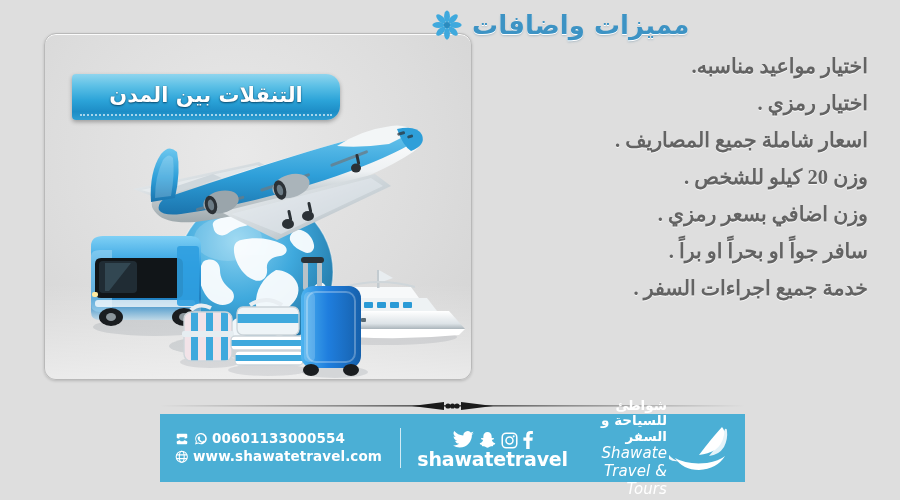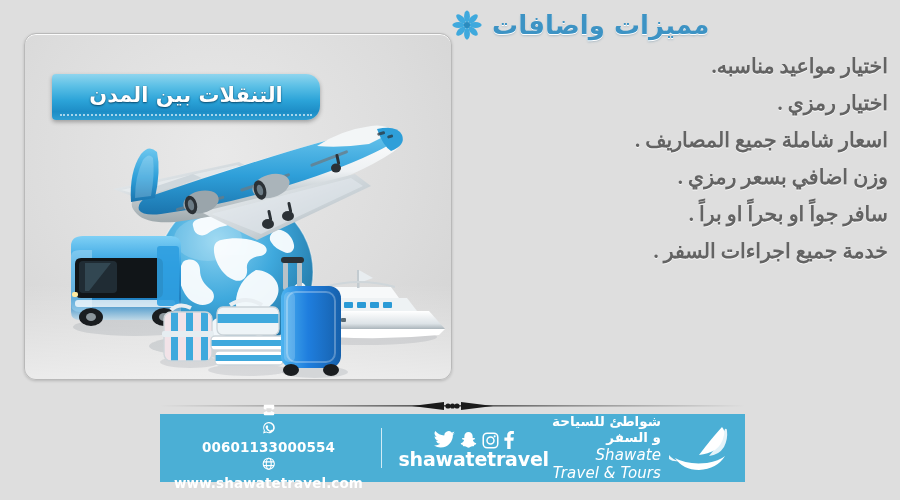--- a/index.html
+++ b/index.html
@@ -24,7 +24,7 @@
   
   .features {
     position: absolute;
-    right: 8px;
+    right: 28px;
     top: 10px;
     width: 440px;
     direction: rtl;

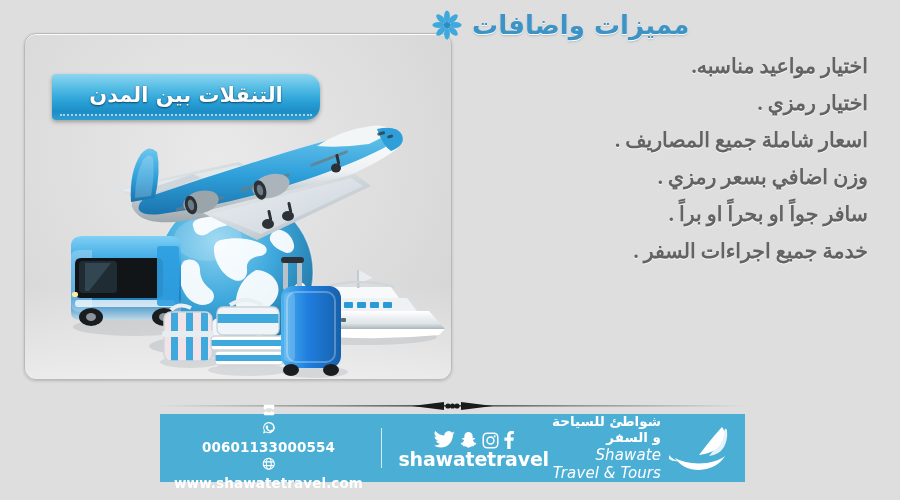--- a/index.html
+++ b/index.html
@@ -71,7 +71,7 @@
   
   .hero-card {
     position: absolute;
-    left: 24px;
+    left: 44px;
     top: 33px;
     width: 428px;
     height: 347px;

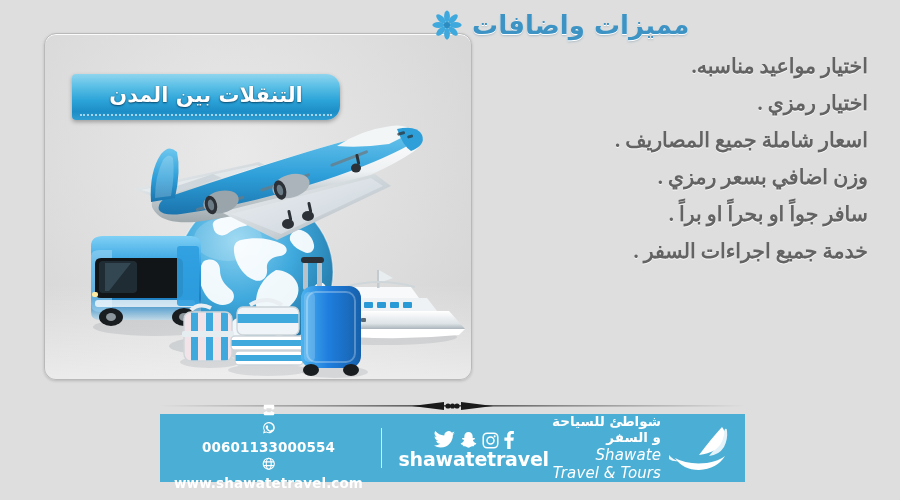--- a/index.html
+++ b/index.html
@@ -433,6 +433,7 @@
     <div class="feature-item">اختيار مواعيد مناسبه.</div>
     <div class="feature-item">اختيار رمزي .</div>
     <div class="feature-item">اسعار شاملة جميع المصاريف .</div>
+    <div class="feature-item">وزن 20 كيلو للشخص .</div>
     <div class="feature-item">وزن اضافي بسعر رمزي .</div>
     <div class="feature-item">سافر جواً او بحراً او براً .</div>
     <div class="feature-item">خدمة جميع اجراءات السفر .</div>

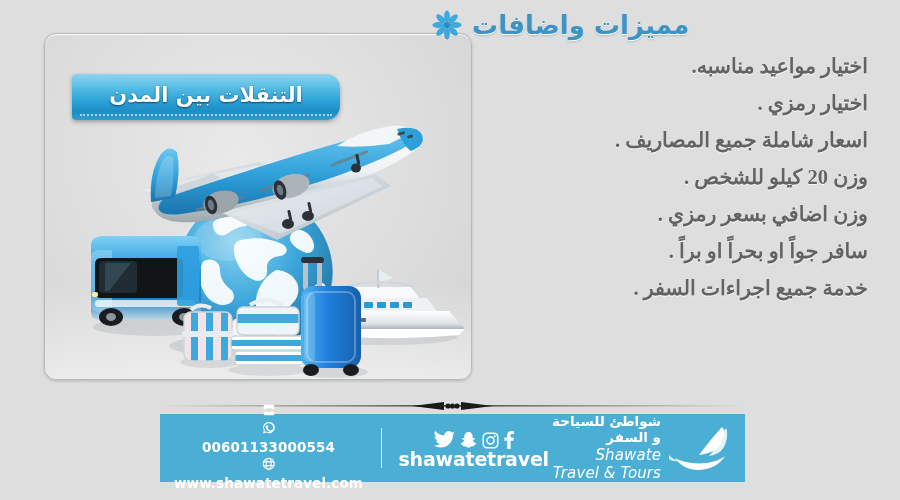--- a/index.html
+++ b/index.html
@@ -180,7 +180,6 @@
     margin-right: 16px;
     display: flex;
     align-items: center;
-    gap: 6px;
   }
 
   .brand-text { text-align: right; color: #ffffff; }

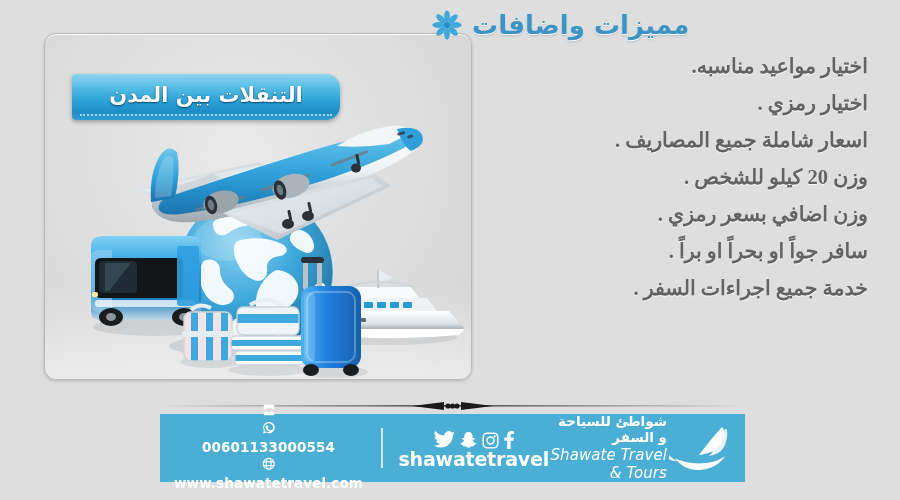--- a/index.html
+++ b/index.html
@@ -153,7 +153,7 @@
     letter-spacing: .1px;
   }
 
-  .contact-row { display: flex; align-items: center; gap: 4px; white-space: nowrap; flex-direction: column; }
+  .contact-row { display: flex; align-items: center; gap: 4px; white-space: nowrap; }
   .contact-row .ico { display: inline-flex; width: 15px; height: 14px; flex: 0 0 auto; align-items:center; justify-content:center;}
   .contact-row .ico svg { display: block; }
 

